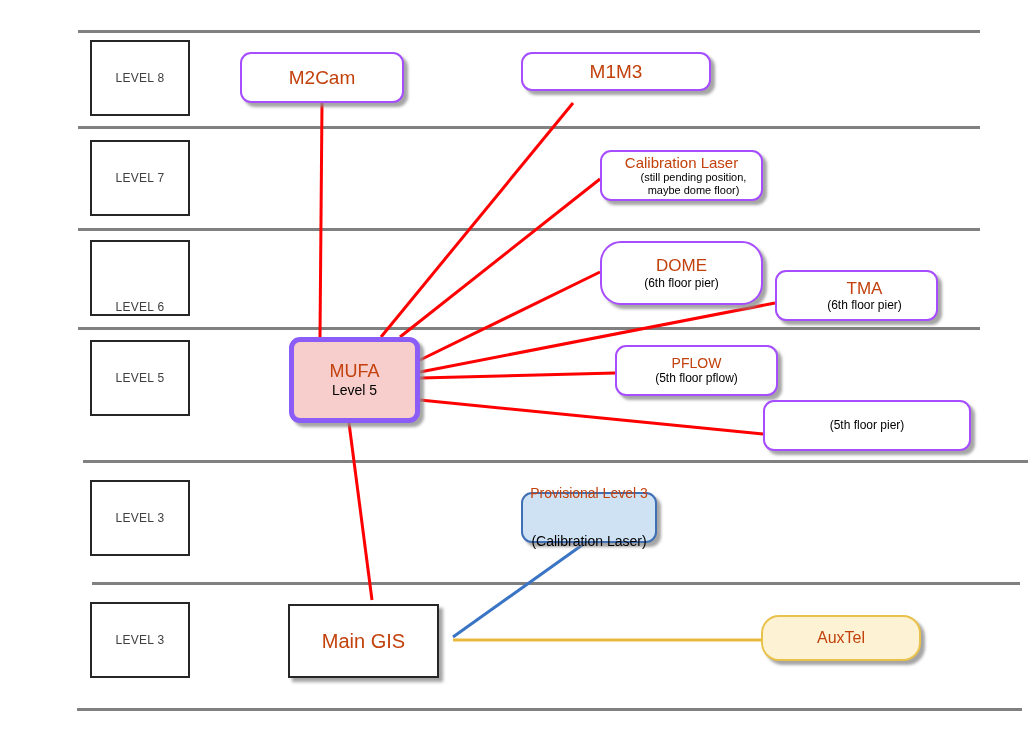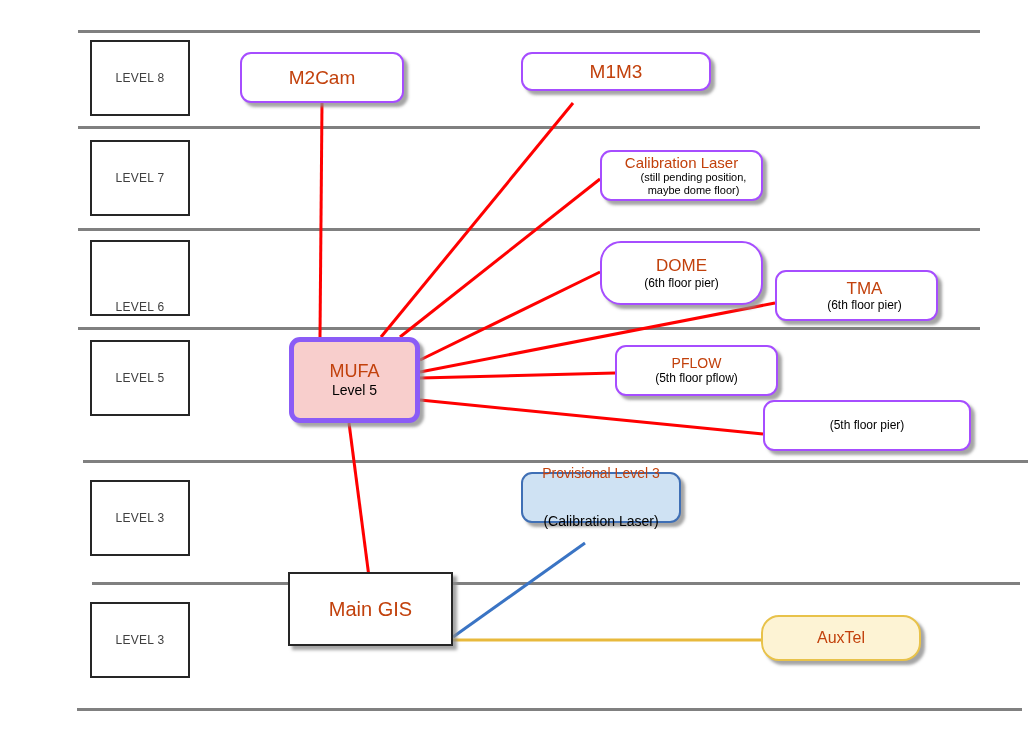--- a/index.html
+++ b/index.html
@@ -175,7 +175,7 @@
       <div class="node rounded purple" style="left: 763px; top: 400px; width: 208px; height: 51px;">
         <div class="sub" style="font-size: 12px; white-space: pre-line;">(5th floor pier)</div>
       </div>
-      <div class="node rounded blue" style="left: 521px; top: 472px; width: 160px; height: 51px; gap: 32px;">
+      <div class="node rounded blue" style="left: 521px; top: 492px; width: 136px; height: 51px; gap: 32px;">
         <div class="title" style="font-size: 14px;">Provisional Level 3</div>
         <div class="sub" style="font-size: 14px; white-space: pre-line;">(Calibration Laser)</div>
       </div>

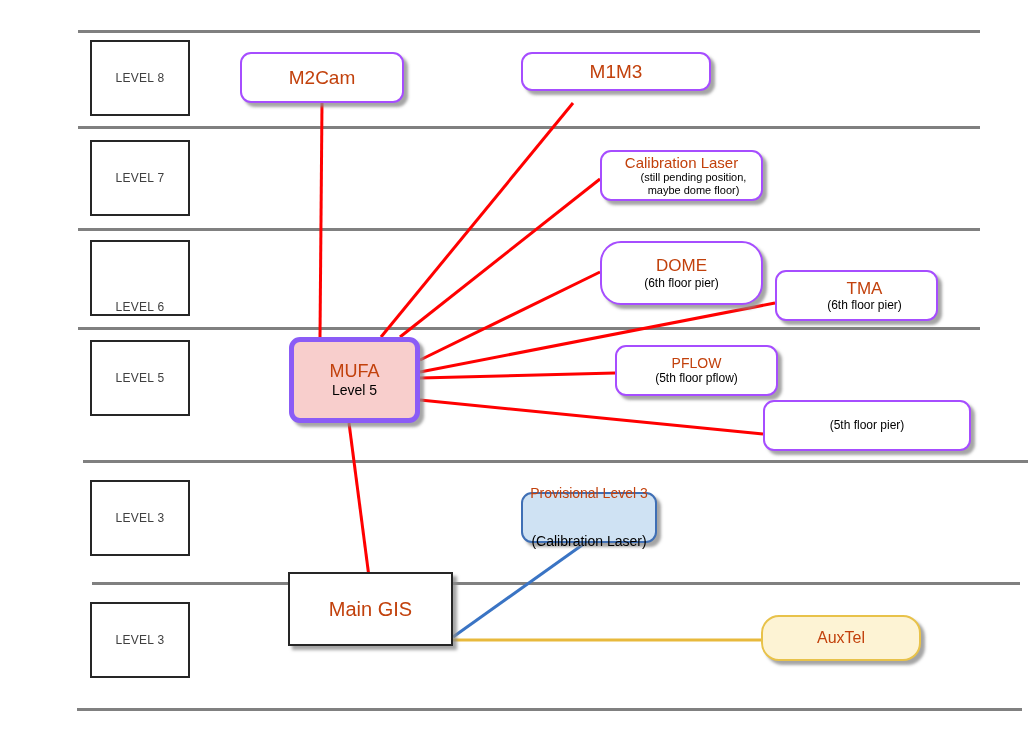--- a/index.html
+++ b/index.html
@@ -179,7 +179,7 @@
         <div class="title" style="font-size: 14px;">Provisional Level 3</div>
         <div class="sub" style="font-size: 14px; white-space: pre-line;">(Calibration Laser)</div>
       </div>
-      <div class="node squared plain" style="left: 288px; top: 572px; width: 165px; height: 74px;">
+      <div class="node squared plain" style="left: 288px; top: 604px; width: 151px; height: 74px;">
         <div class="title" style="font-size: 20px;">Main GIS</div>
       </div>
       <div class="node rounded gold" style="left: 761px; top: 615px; width: 160px; height: 46px; border-radius: 18px;">

